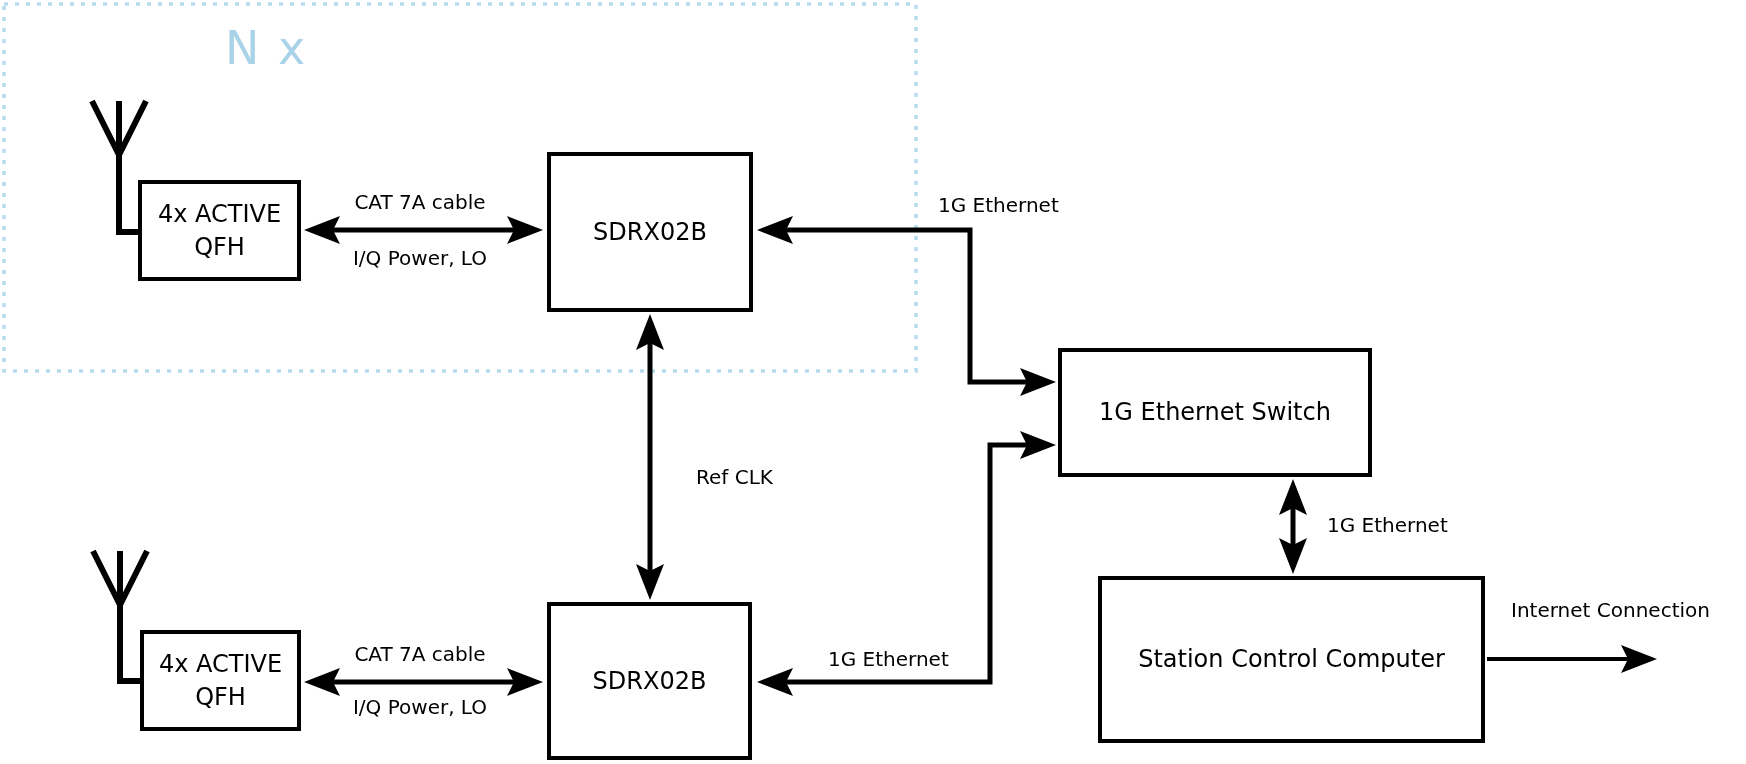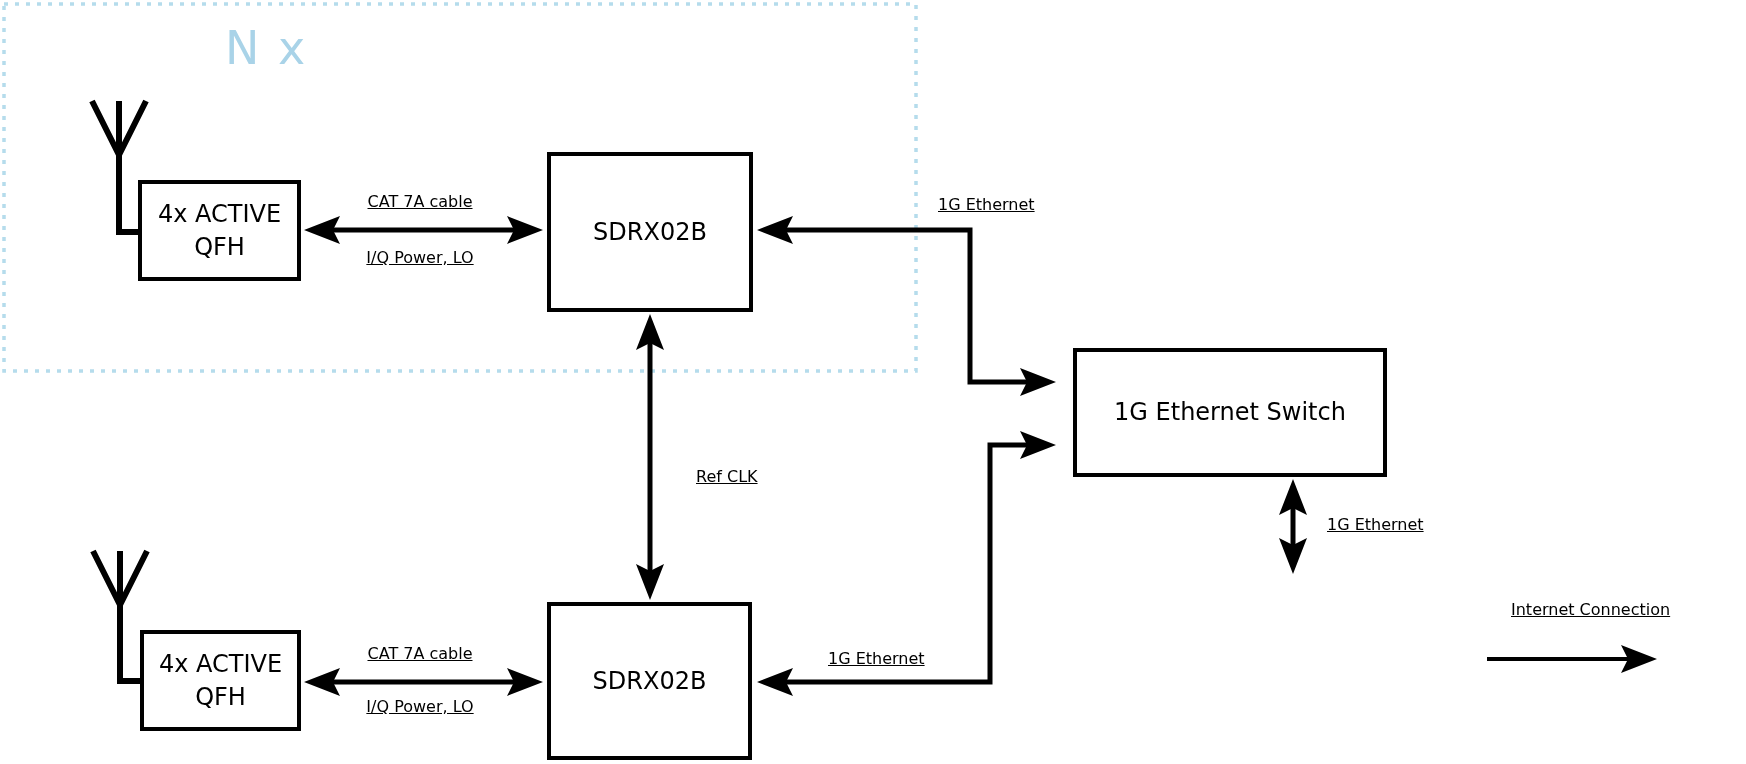--- a/index.html
+++ b/index.html
@@ -23,9 +23,8 @@
   }
   .lbl{
     position:absolute;
-    font-size:16px;line-height:26px;
+    font-size:20px;line-height:26px;
     white-space:nowrap;
-    text-decoration:underline;
   }
   .lbl.center{text-align:center;}
   .group-label{

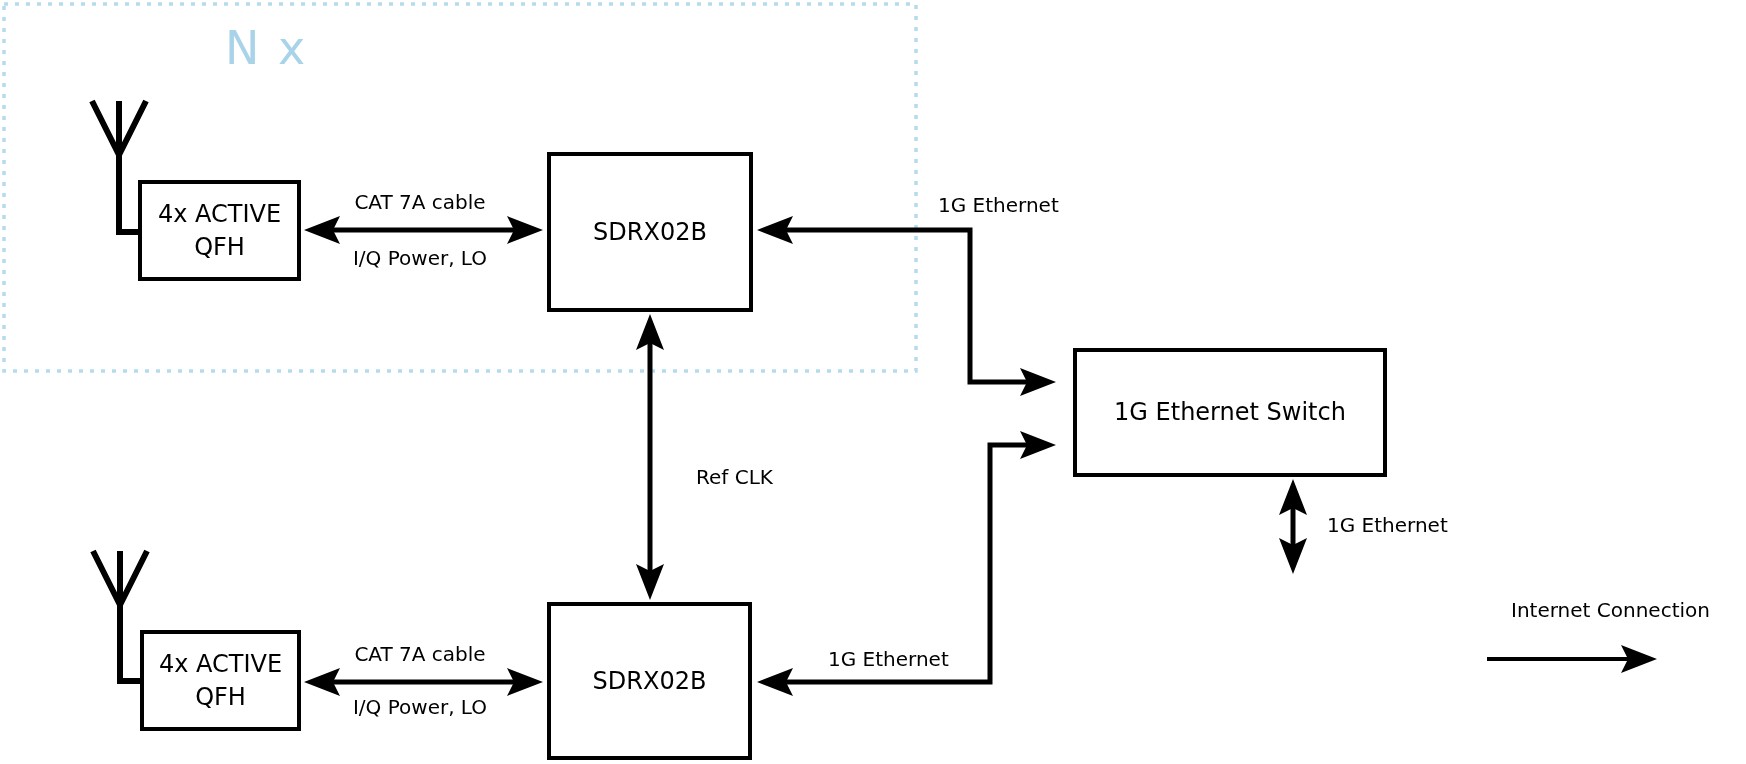--- a/index.html
+++ b/index.html
@@ -39,7 +39,7 @@
   #sdrx-top     {left:547px;top:152px;width:206px;height:160px;}
   #qfh-bottom   {left:140px;top:630px;width:161px;height:101px;}
   #sdrx-bottom  {left:547px;top:602px;width:205px;height:158px;}
-  #eth-switch   {left:1058px;top:348px;width:314px;height:129px;margin-left:15px;}
+  #eth-switch   {left:1058px;top:348px;width:314px;height:129px;}
   #station-pc   {left:1098px;top:576px;width:387px;height:167px;}
   
   #lbl-cat7a-top-cable   {left:300px;top:189px;width:240px;}

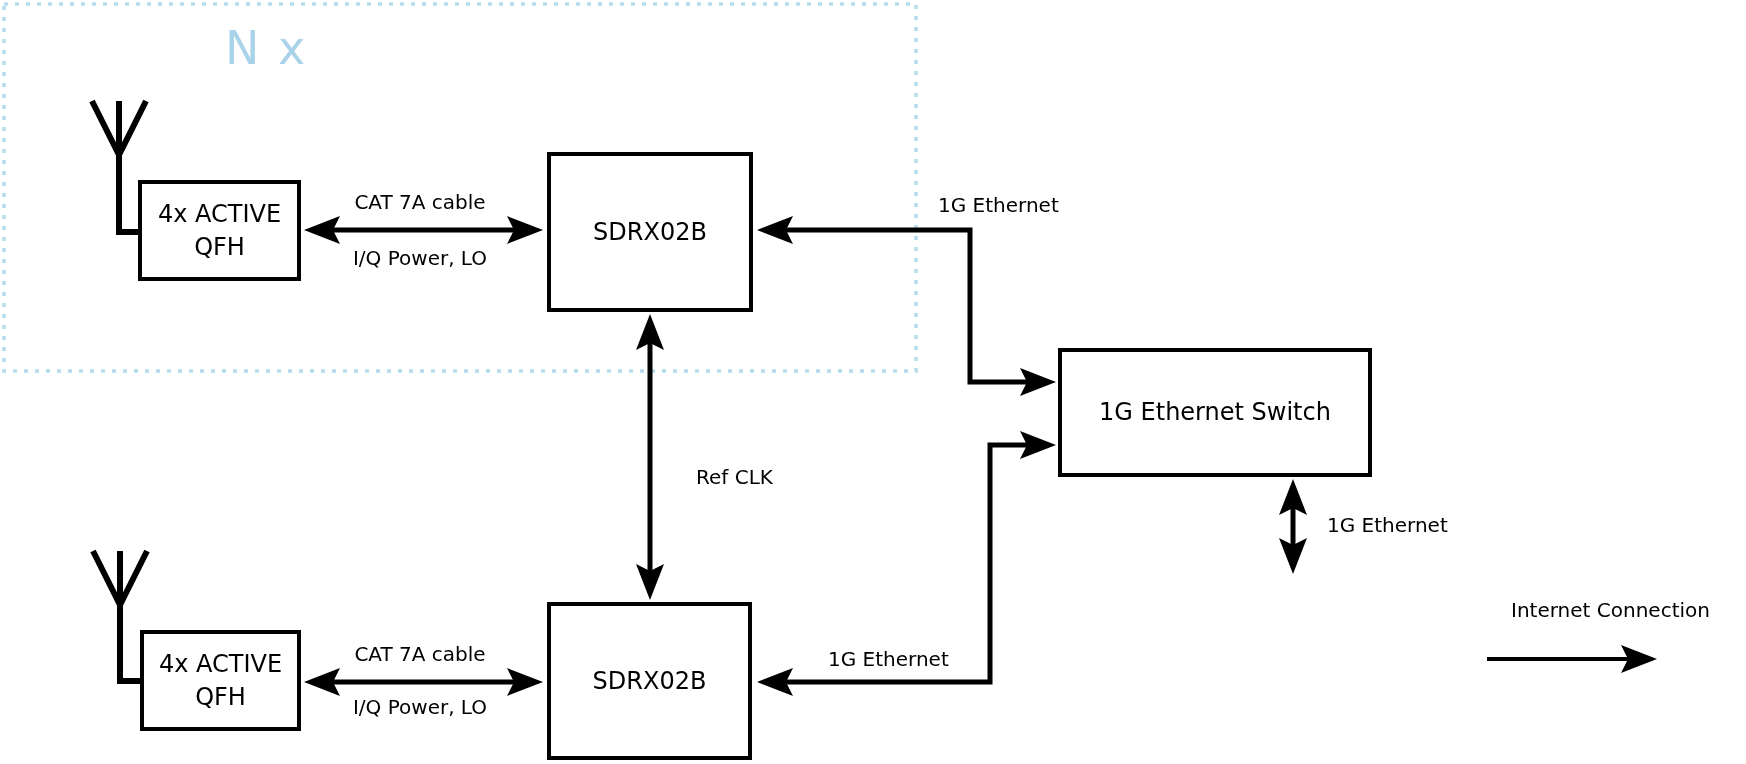--- a/index.html
+++ b/index.html
@@ -134,6 +134,9 @@
     <span>1G Ethernet Switch</span>
   </div>
 
+  <div class="node" id="station-pc">
+    <span>Station Control Computer</span>
+  </div>
 
   <div class="lbl center" id="lbl-cat7a-top-cable">CAT 7A cable</div>
   <div class="lbl center" id="lbl-cat7a-top-signal">I/Q Power, LO</div>

